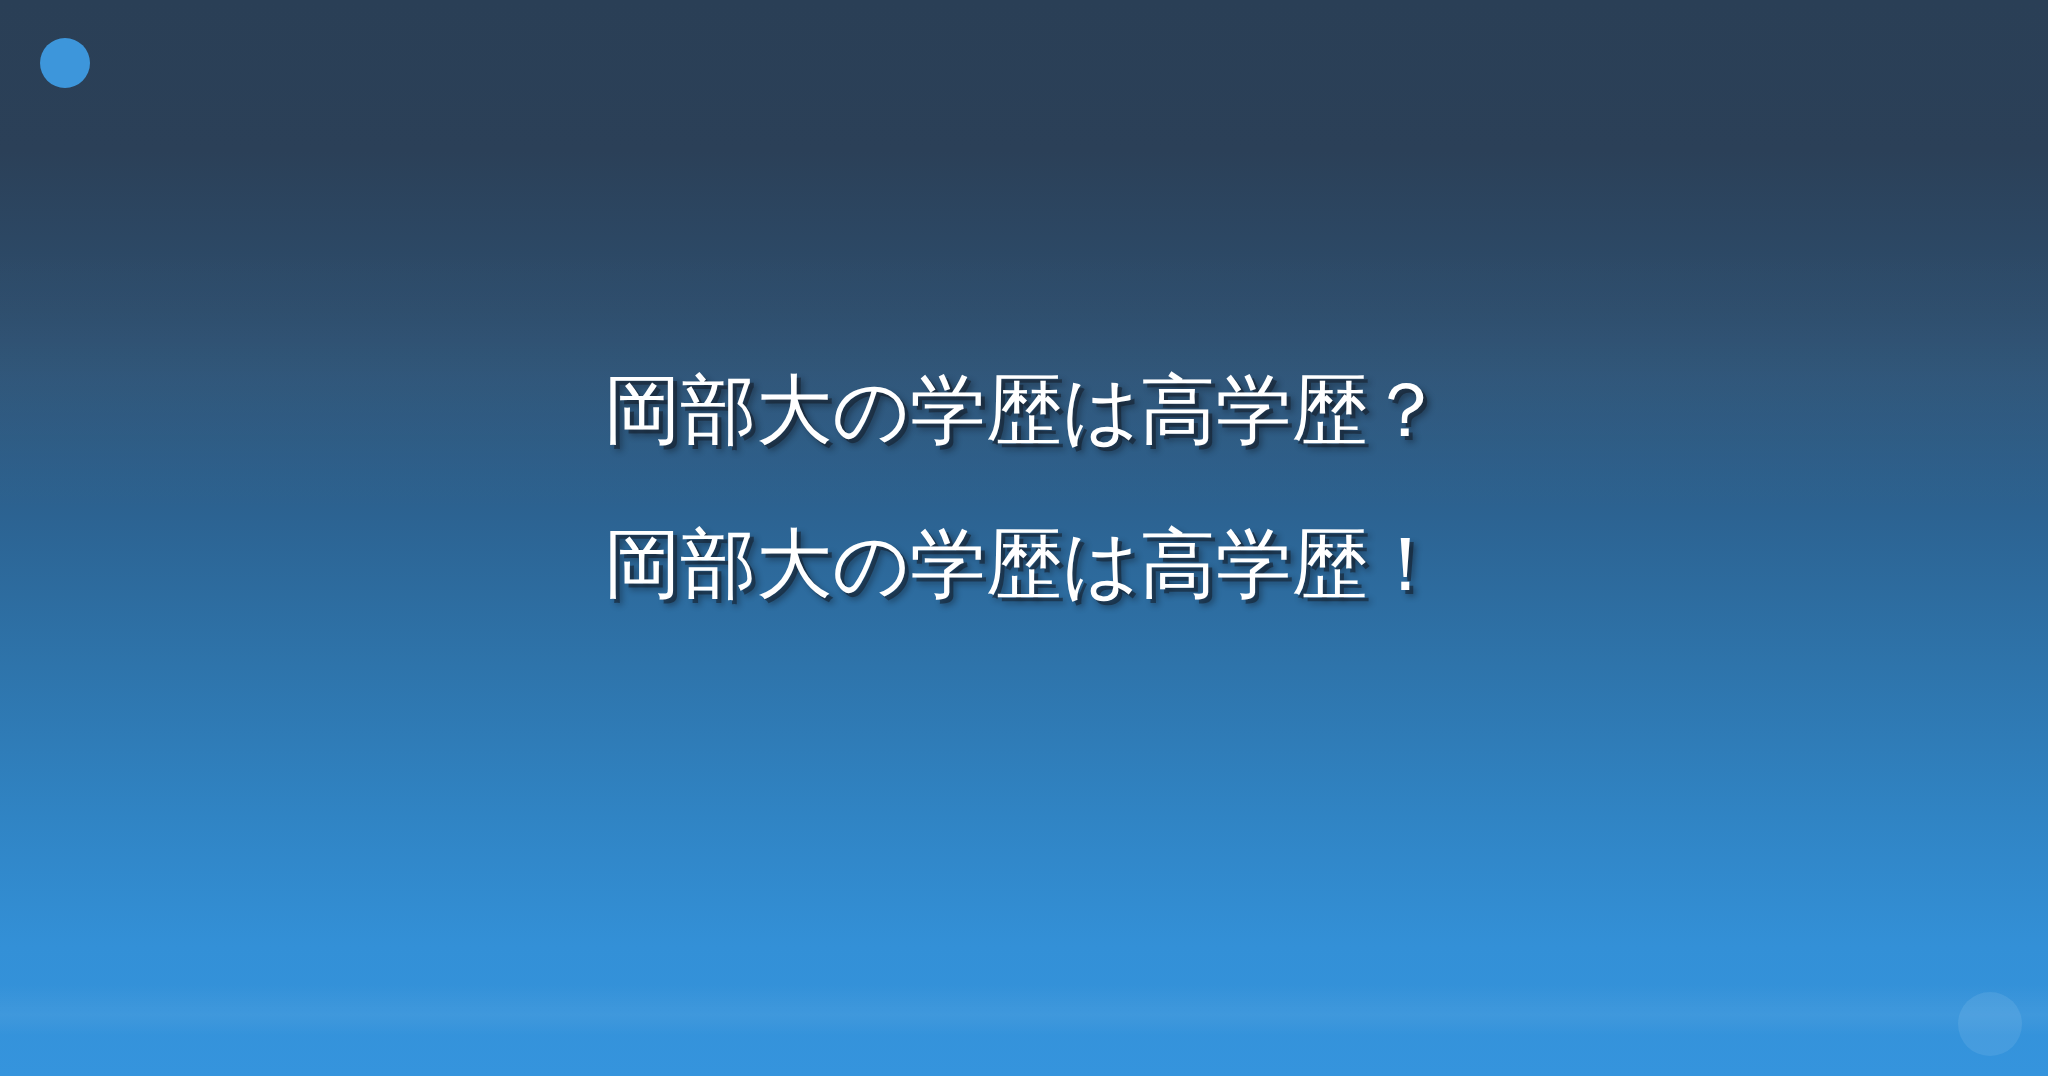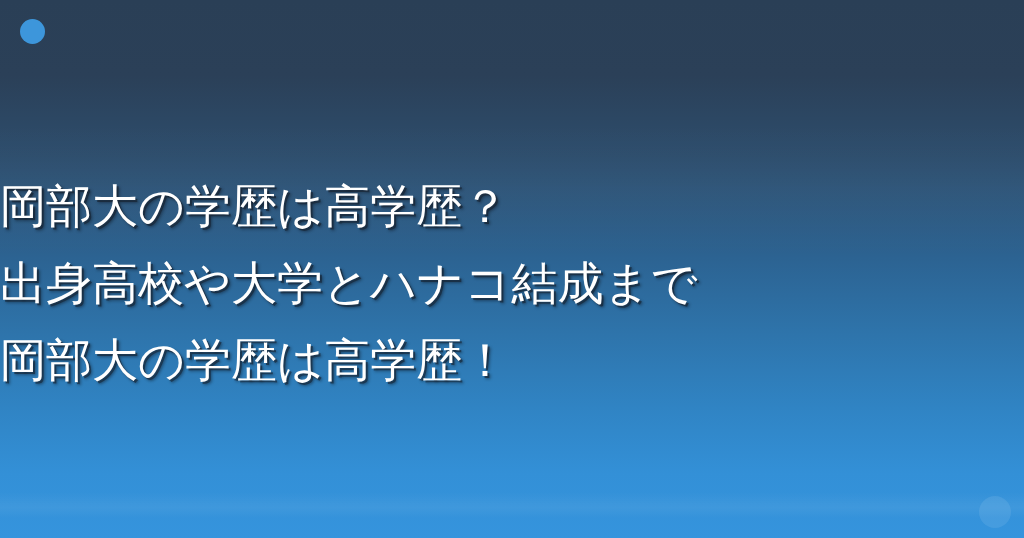--- a/index.html
+++ b/index.html
@@ -83,9 +83,9 @@
     left: 0;
     right: 0;
     top: 168px;
-    text-align: left;
+    text-align: center;
     color: #ffffff;
-    font-size: 46px;
+    font-size: 38px;
     line-height: 77px;
     font-weight: 400;
     letter-spacing: 0px;

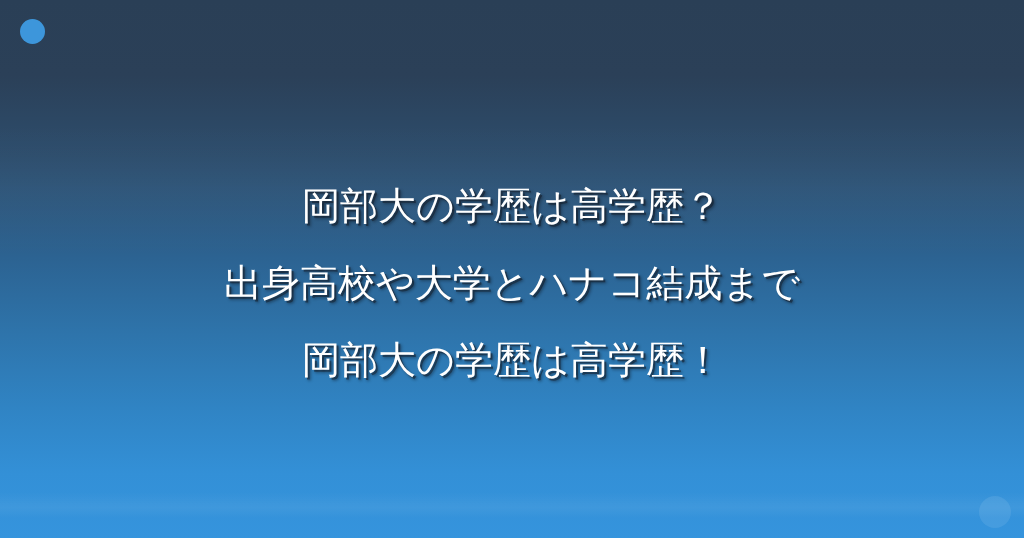--- a/index.html
+++ b/index.html
@@ -111,7 +111,6 @@
 
   <div class="headline">
     <span class="line">岡部大の学歴は高学歴？</span>
-    <span class="line">出身高校や大学とハナコ結成まで</span>
     <span class="line">岡部大の学歴は高学歴！</span>
   </div>
 

